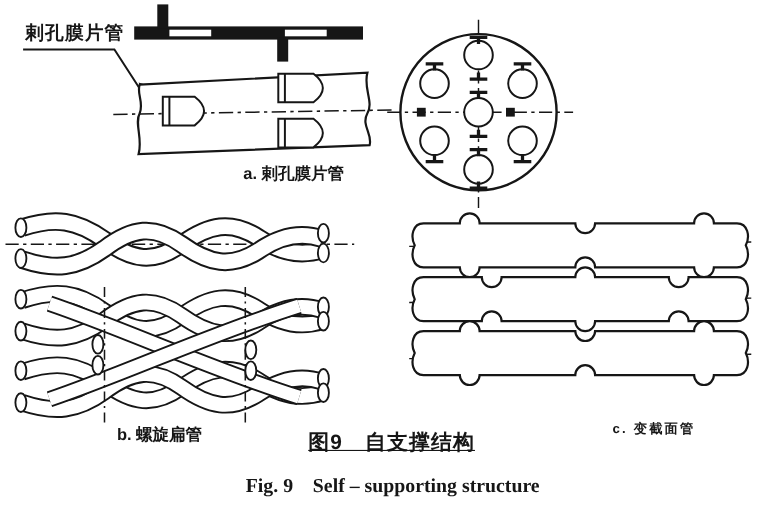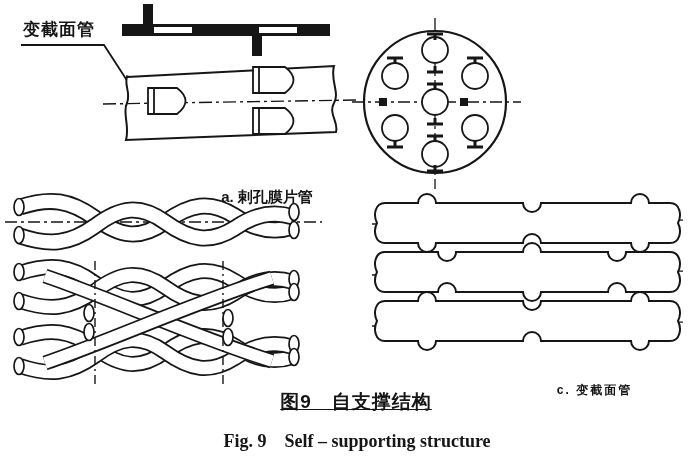--- a/index.html
+++ b/index.html
@@ -157,7 +157,7 @@
   </g>
 </svg>
 
-<div class="lbl annot" style="text-decoration:none;">变截面管</div>
+<div class="lbl annot" style="text-decoration:none;">剌孔膜片管</div>
 <div class="lbl cap-a">a. 剌孔膜片管</div>
 <div class="lbl cap-c">c. 变截面管</div>
 <div class="lbl cap-zh">图9　自支撑结构</div>

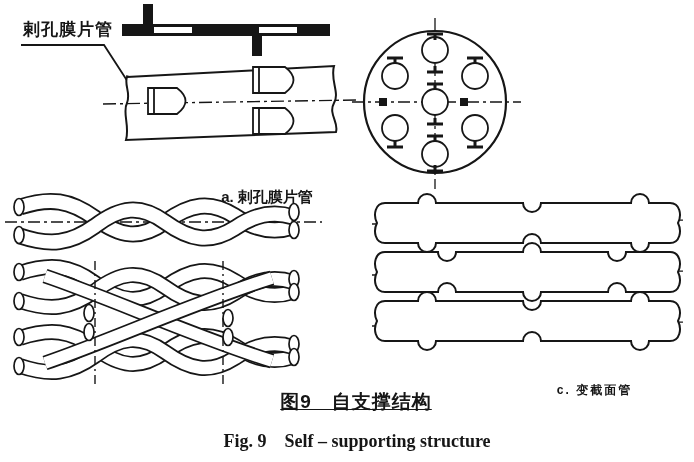--- a/index.html
+++ b/index.html
@@ -10,7 +10,7 @@
   .stage svg{position:absolute;left:0;top:0;}
   .lbl{position:absolute;white-space:nowrap;color:#161616;}
   .annot{left:23px;top:18px;font-size:17px;font-weight:700;letter-spacing:1px;}
-  .cap-a{left:192px;top:149px;width:150px;text-align:center;font-size:15px;font-weight:700;margin-top:39px;}
+  .cap-a{left:192px;top:149px;width:150px;text-align:center;font-size:15px;font-weight:700;}
   .cap-b{left:85px;top:386px;width:120px;text-align:center;font-size:15px;font-weight:700;}
   .cap-c{left:512px;top:382px;width:165px;text-align:center;font-size:12px;font-weight:700;letter-spacing:2px;}
   .cap-zh{left:258px;top:389px;width:196px;text-align:center;font-size:19px;font-weight:700;letter-spacing:1px;text-decoration:underline;}

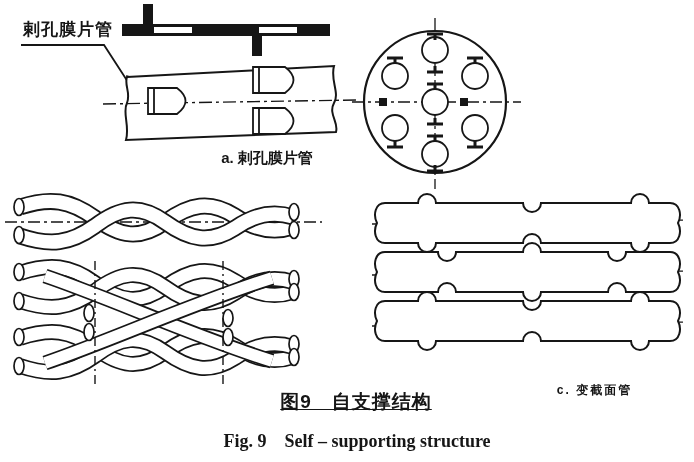--- a/index.html
+++ b/index.html
@@ -159,6 +159,7 @@
 
 <div class="lbl annot" style="text-decoration:none;">剌孔膜片管</div>
 <div class="lbl cap-a">a. 剌孔膜片管</div>
+<div class="lbl cap-b">b. 螺旋扁管</div>
 <div class="lbl cap-c">c. 变截面管</div>
 <div class="lbl cap-zh">图9　自支撑结构</div>
 <div class="lbl cap-en">Fig. 9　Self – supporting structure</div>

